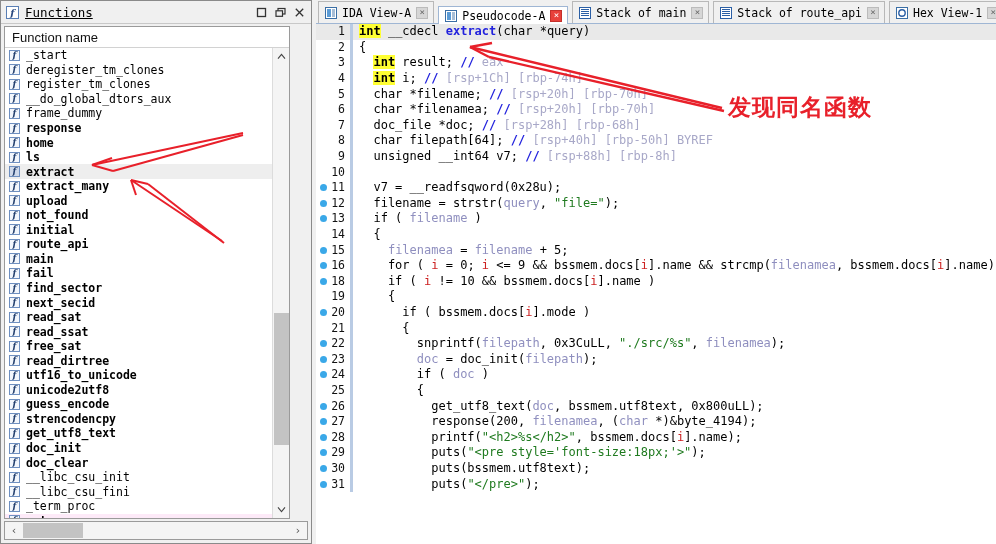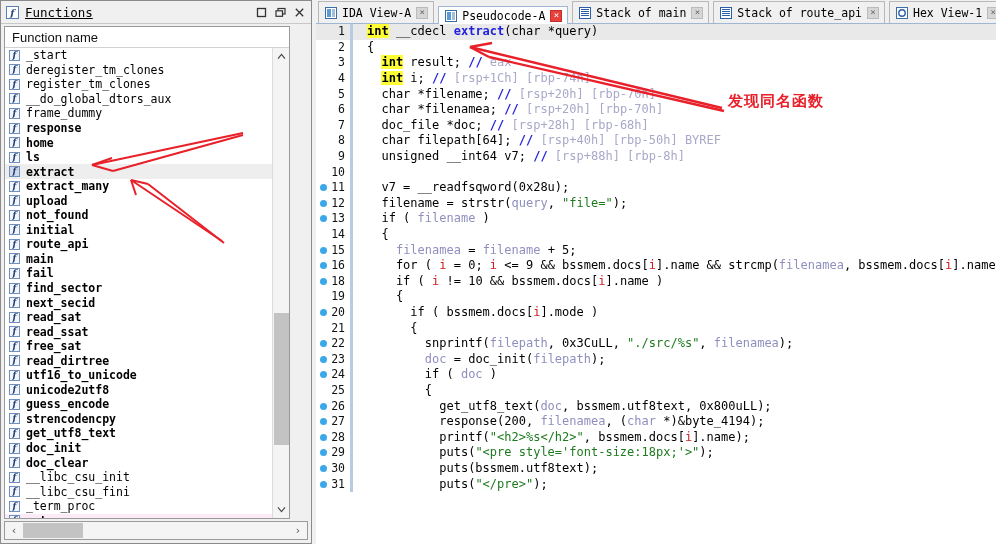--- a/index.html
+++ b/index.html
@@ -148,7 +148,7 @@
     color: #111; font-size: 11.5px;
   }
   .gutter-bar { width: 3px; flex: 0 0 auto; align-self: stretch; background: #b9cbe4; }
-  .ctext { padding-left: 14px; flex: 1 1 auto; }
+  .ctext { padding-left: 6px; flex: 1 1 auto; }
   .kwh  { color: #000000; background: #ffff33; font-weight: bold; }
   .fn   { color: #2222dd; font-weight: bold; }
   .pl   { color: #000000; }

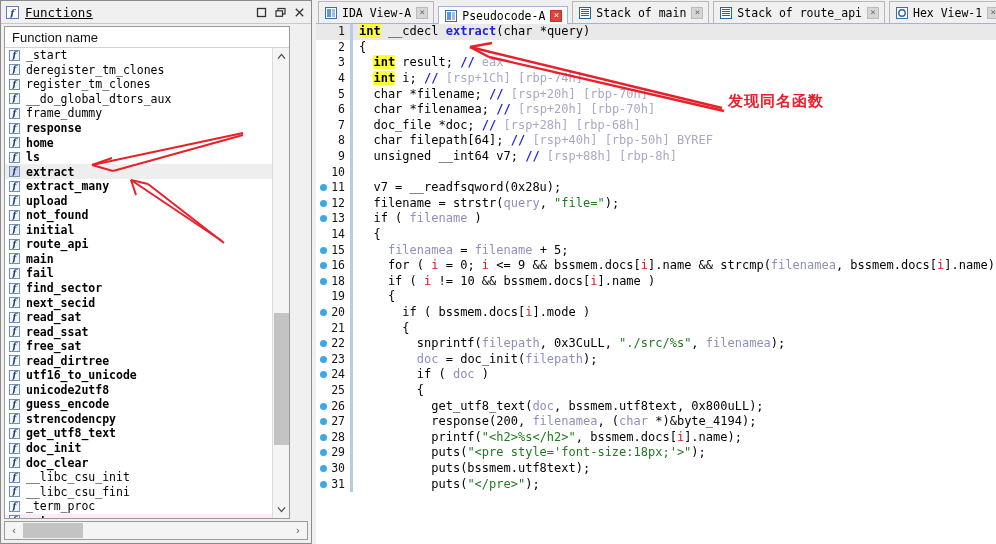--- a/index.html
+++ b/index.html
@@ -164,7 +164,7 @@
            pointer-events: none; }
   #annot-text {
     position: absolute; left: 728px; top: 92px;
-    color: #e8202a; font-size: 15px; font-weight: bold;
+    color: #e8202a; font-size: 23px; font-weight: bold;
     font-family: "DejaVu Sans", sans-serif; letter-spacing: 1px;
     white-space: nowrap;
   }

